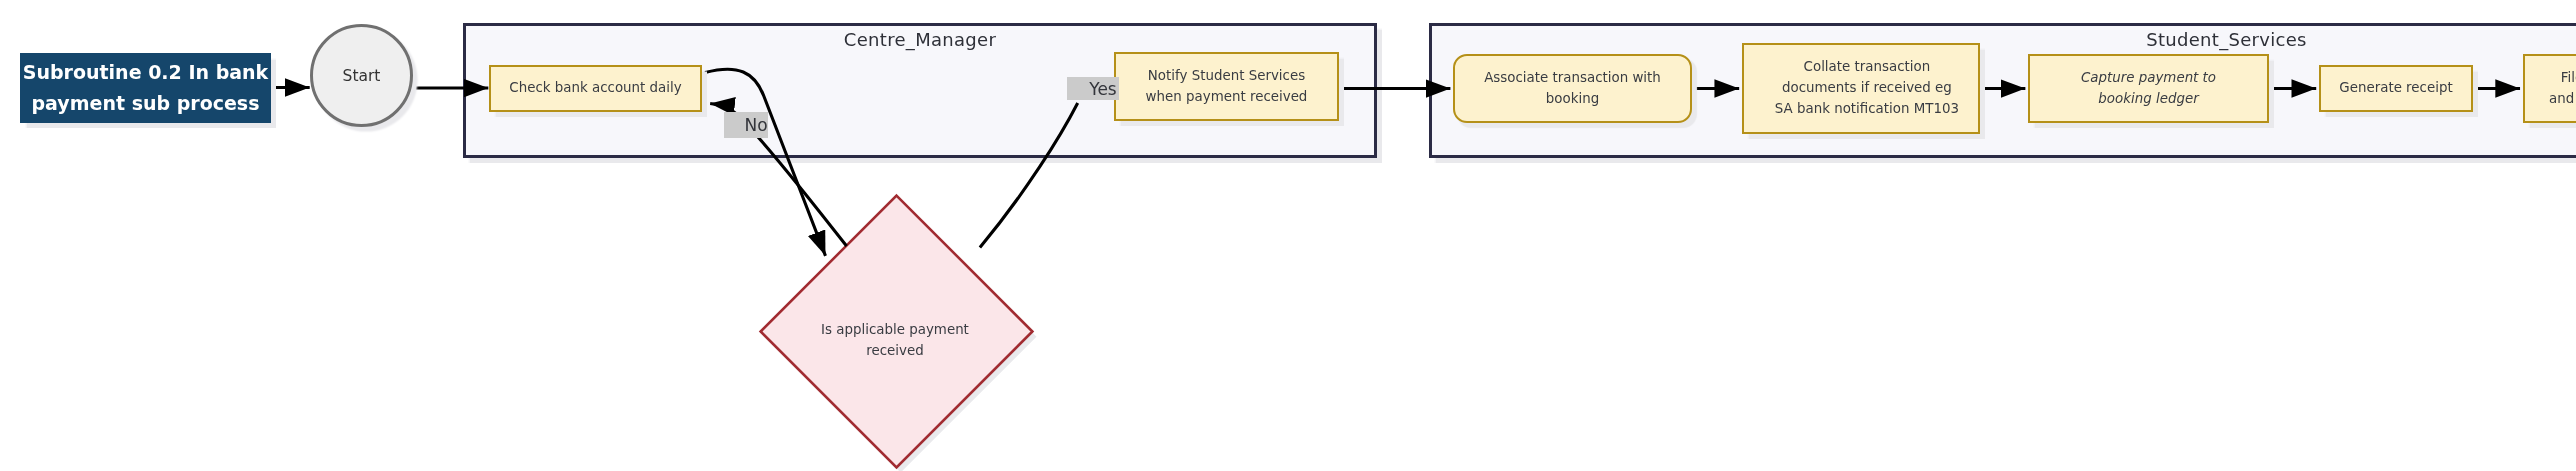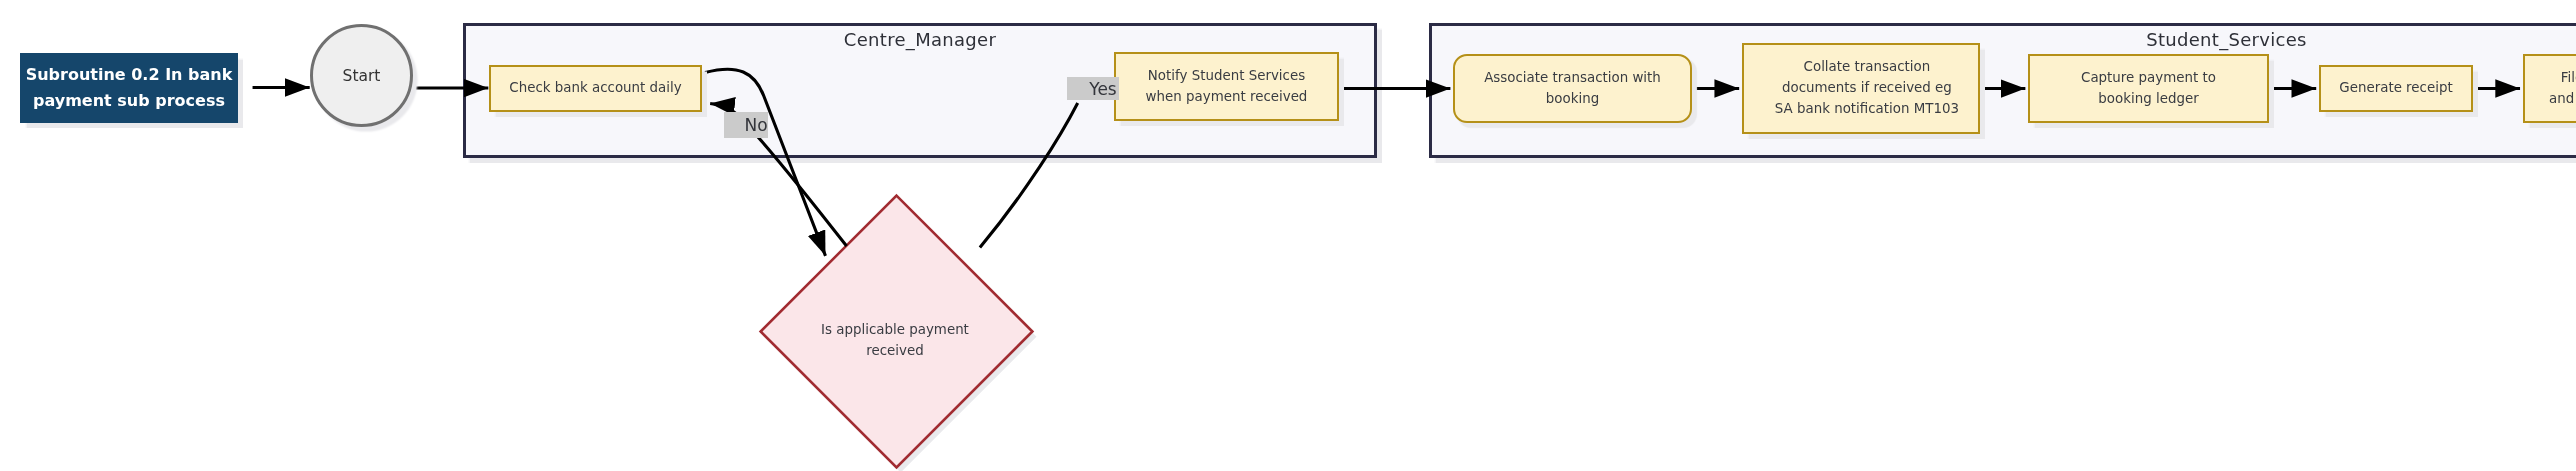--- a/index.html
+++ b/index.html
@@ -17,10 +17,10 @@
   .terminal{position:absolute;background:var(--terminal-fill);border:3.1px solid var(--terminal-border);
         border-radius:50%;box-shadow:4.6px 4.6px 2.1px var(--shadow);z-index:3;box-sizing:border-box;
         display:flex;align-items:center;justify-content:center;font-size:15.5px;color:#333;}
-  .subroutine{position:absolute;left:20px;top:53px;width:218px;height:70px;
+  .subroutine{position:absolute;left:20px;top:53px;width:251px;height:70px;
         background:var(--subroutine-fill);box-shadow:4.6px 4.6px 1px var(--shadow);z-index:3;
         display:flex;align-items:center;justify-content:center;text-align:center;
-        color:#ffffff;font-weight:bold;font-size:16px;line-height:1.65;white-space:pre-line;}
+        color:#ffffff;font-weight:bold;font-size:19px;line-height:1.65;white-space:pre-line;}
   .decision-text{position:absolute;left:787px;top:307px;width:216px;z-index:3;
         text-align:center;font-size:13.4px;line-height:1.6;color:#393c42;white-space:pre-line;margin-top:12px;}
   .edge-chip{position:absolute;background:var(--edge-label-bg);z-index:4;color:#33353b;

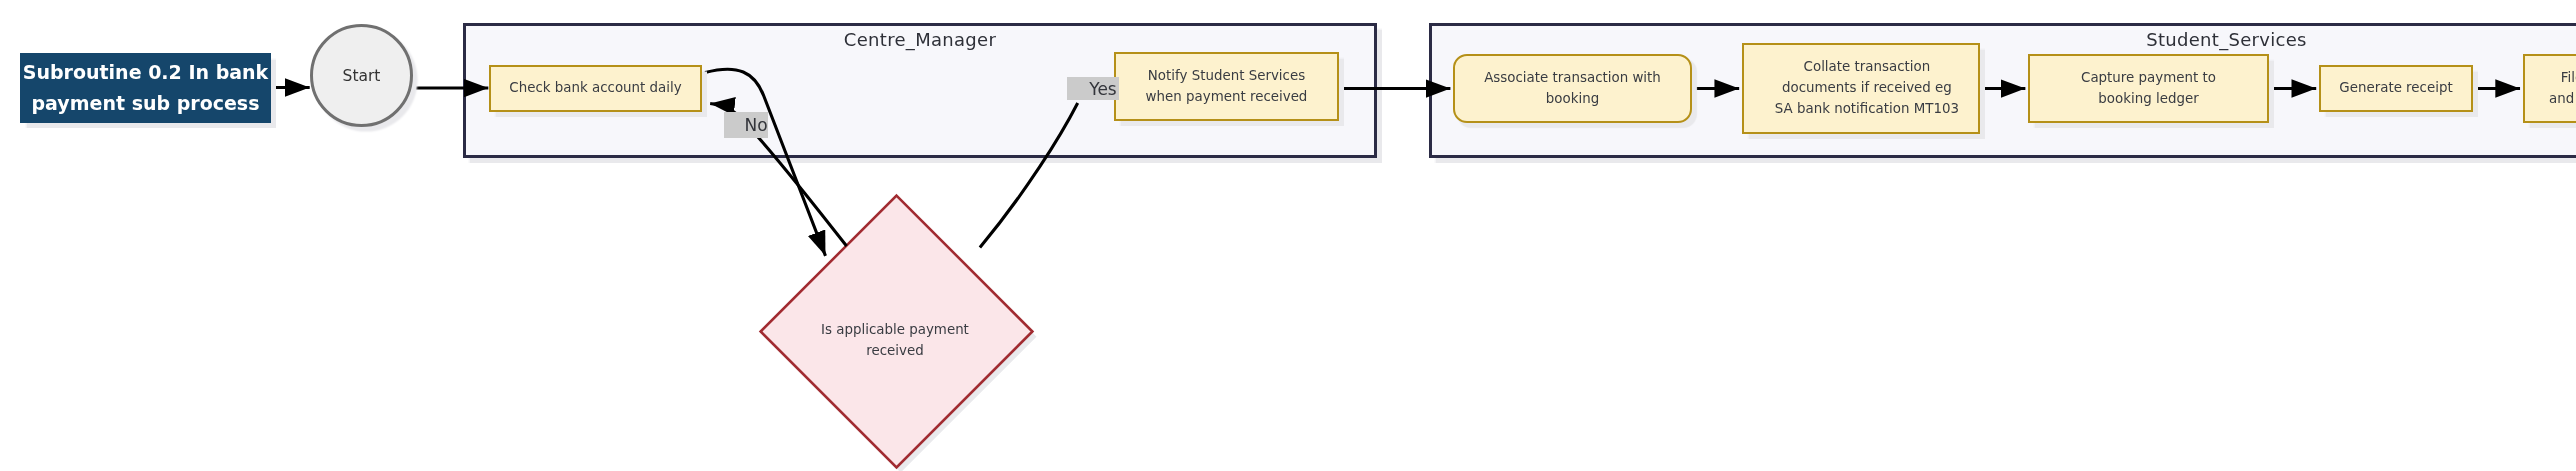--- a/index.html
+++ b/index.html
@@ -89,7 +89,7 @@
 documents if received eg
 SA bank notification MT103</div>
 
-  <div class="task" style="left:2028px;top:54px;width:241px;height:69px;">Capture payment to
+  <div class="task" style="left:2028px;top:54px;width:241px;height:69px;font-style:italic;">Capture payment to
 booking ledger</div>
 
   <div class="task" style="left:2319px;top:65px;width:154px;height:47px;">Generate receipt</div>

